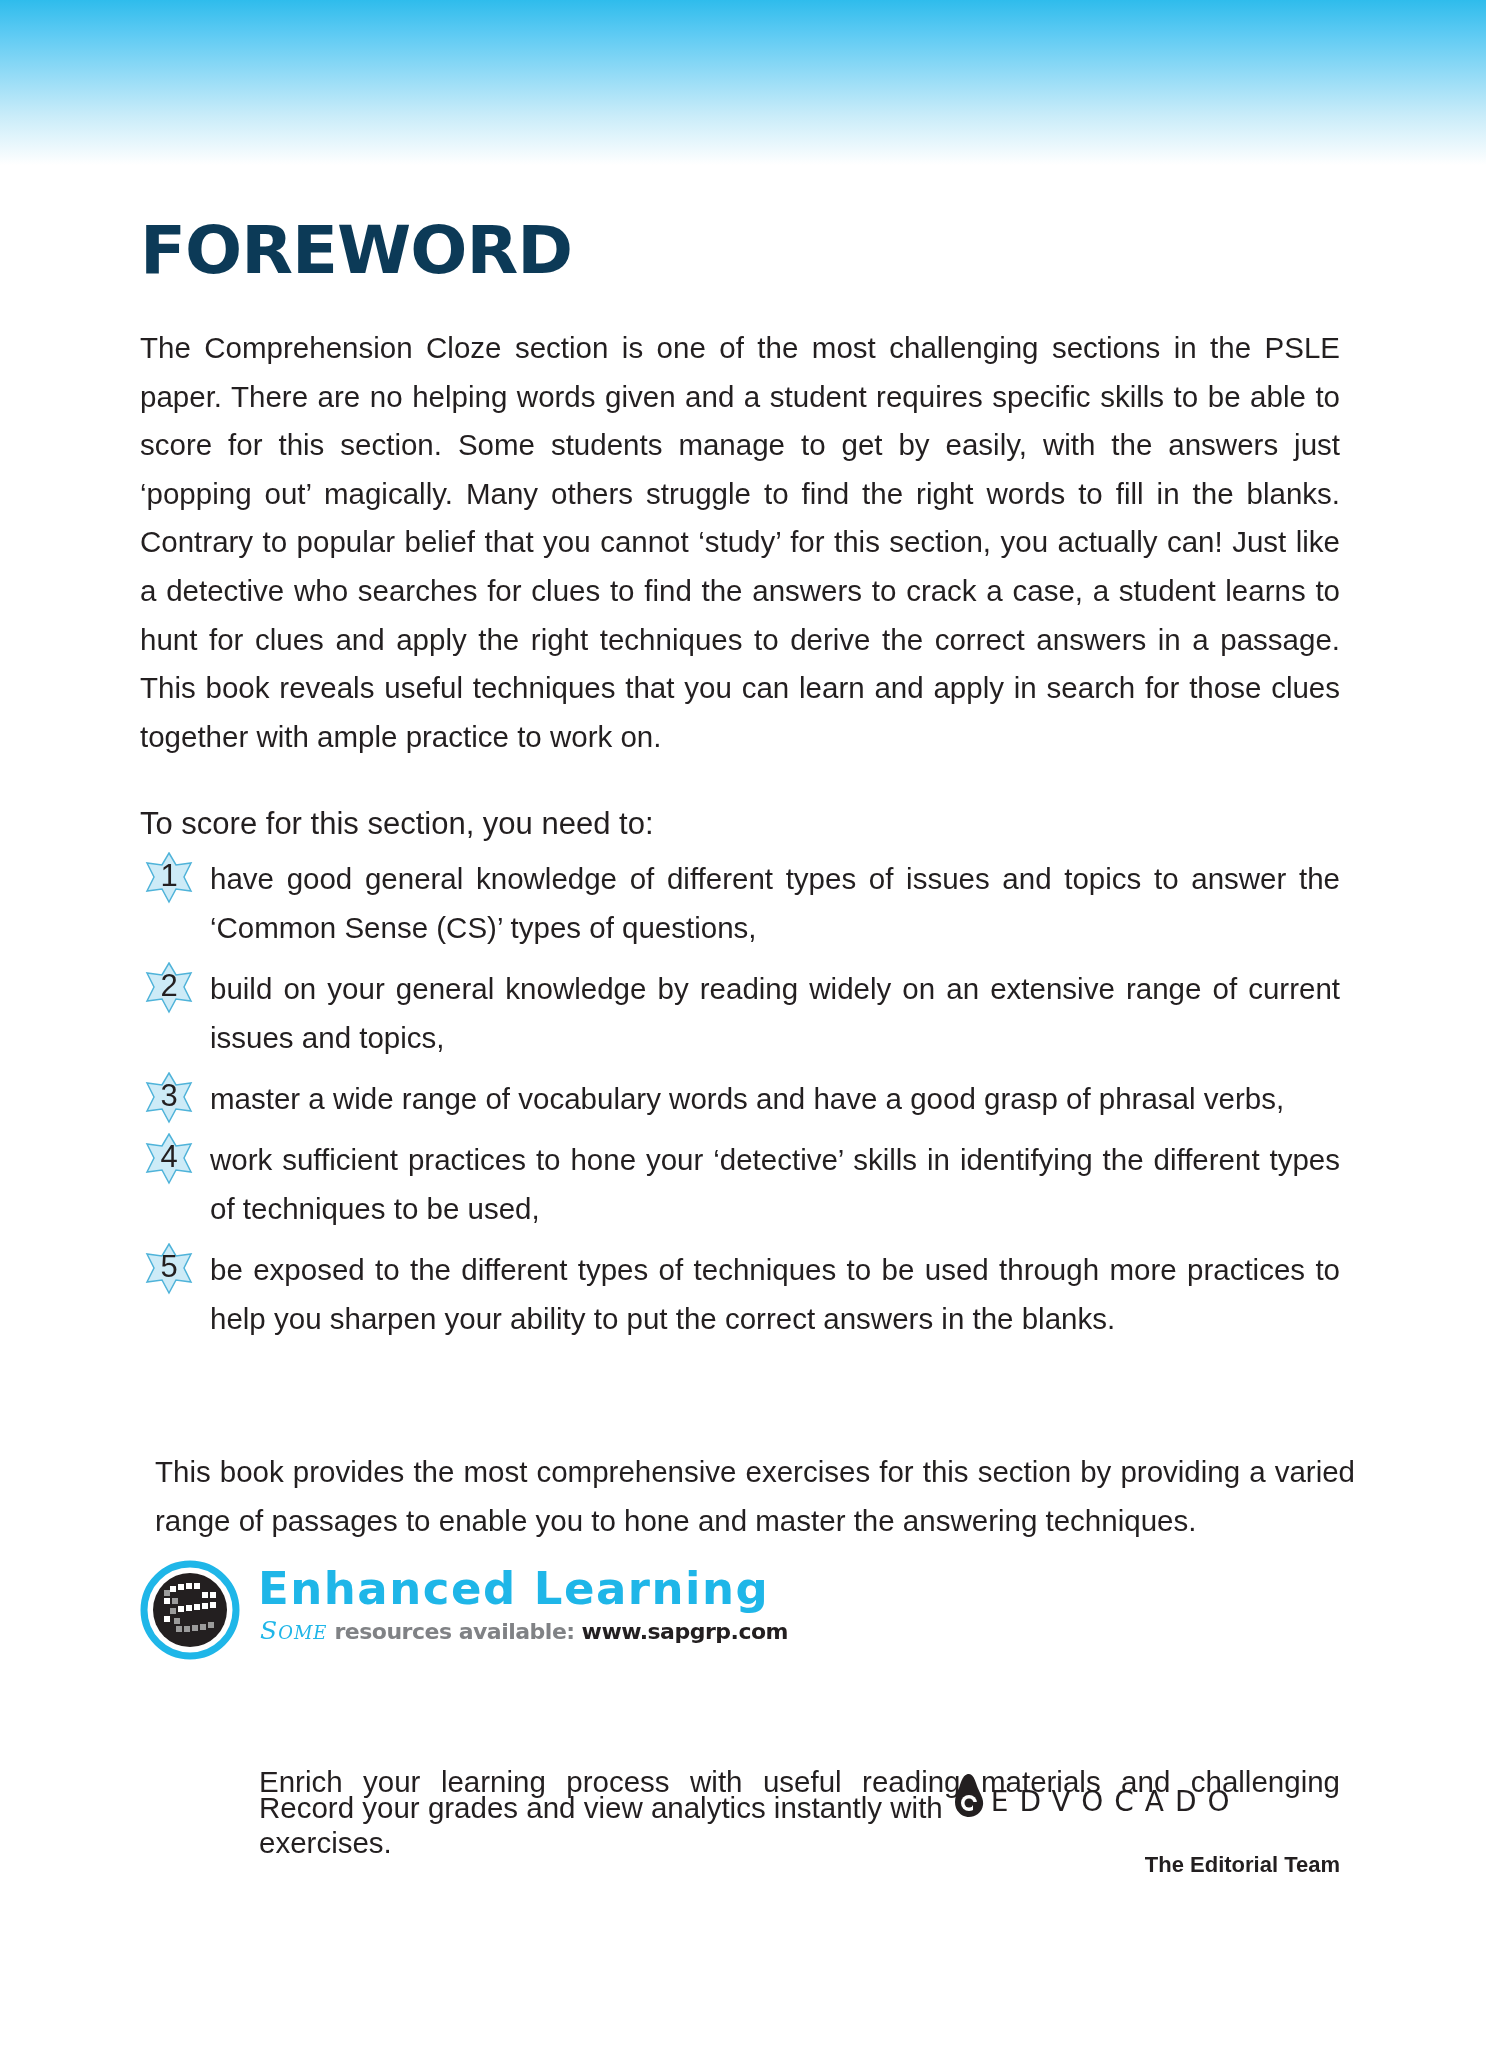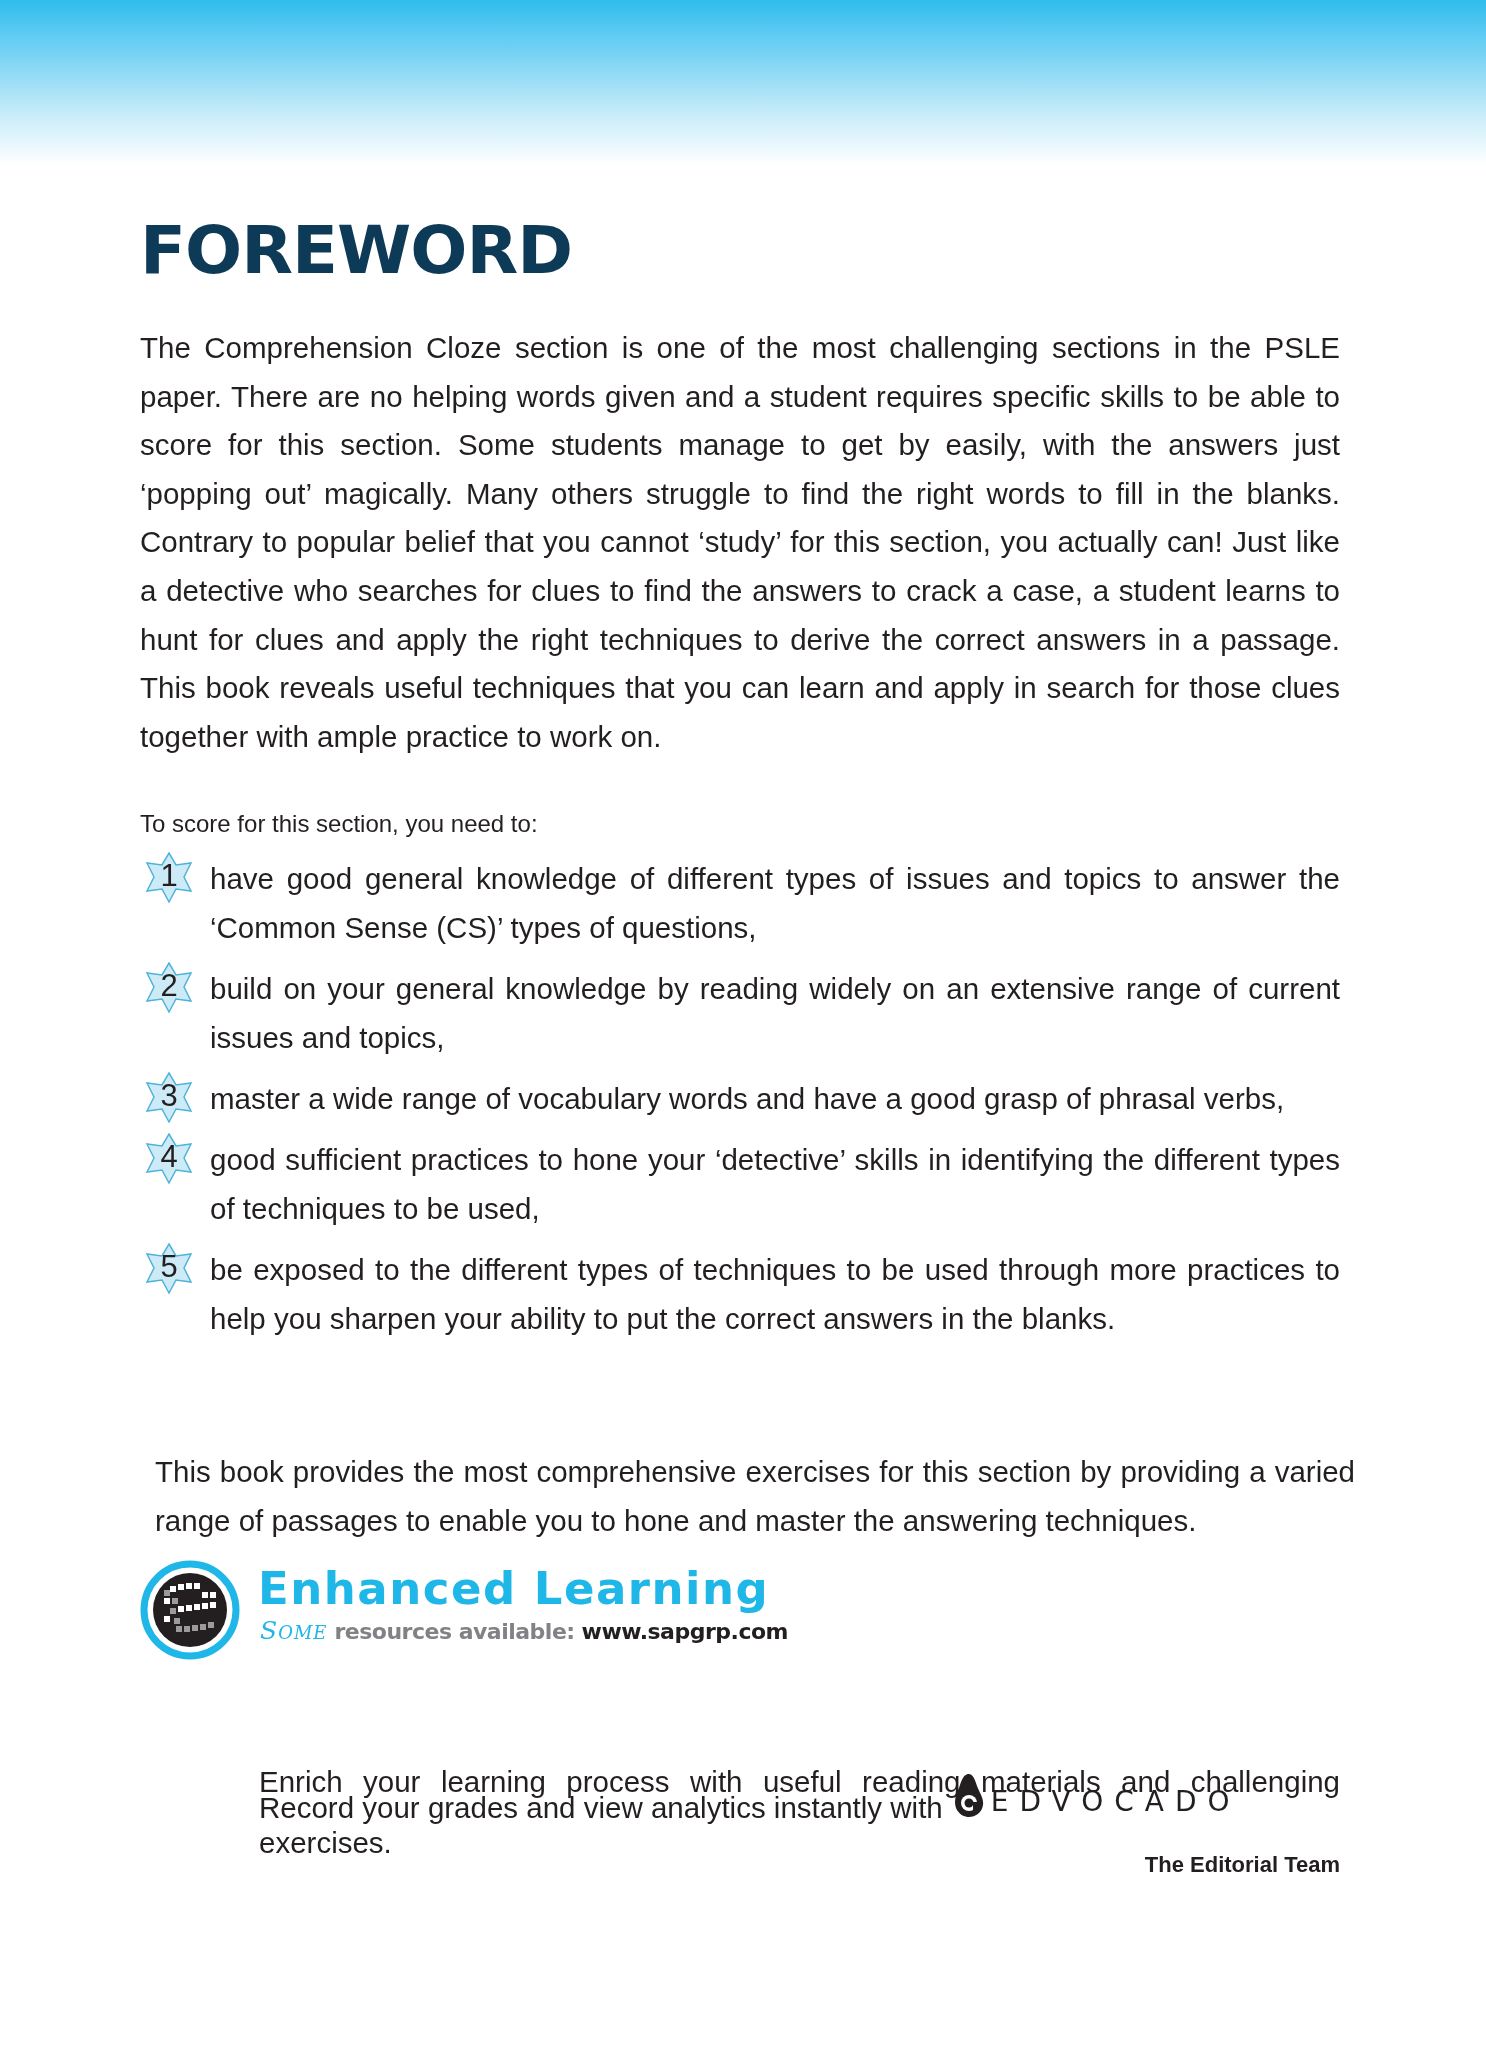--- a/index.html
+++ b/index.html
@@ -25,7 +25,7 @@
       color: #231f20;
     }
     .p1 { top: 324px; }
-    .lead { position: absolute; left: 140px; top: 800px; font-size: 24px; line-height: 48px; }
+    .lead { position: absolute; left: 140px; top: 800px; font-size: 31px; line-height: 48px; }
     .list { position: absolute; left: 140px; top: 854px; width: 1200px; }
     .li { position: relative; padding-left: 70px; font-size: 29.5px; line-height: 49px; text-align: justify; margin-bottom: 12px; }
     .star {

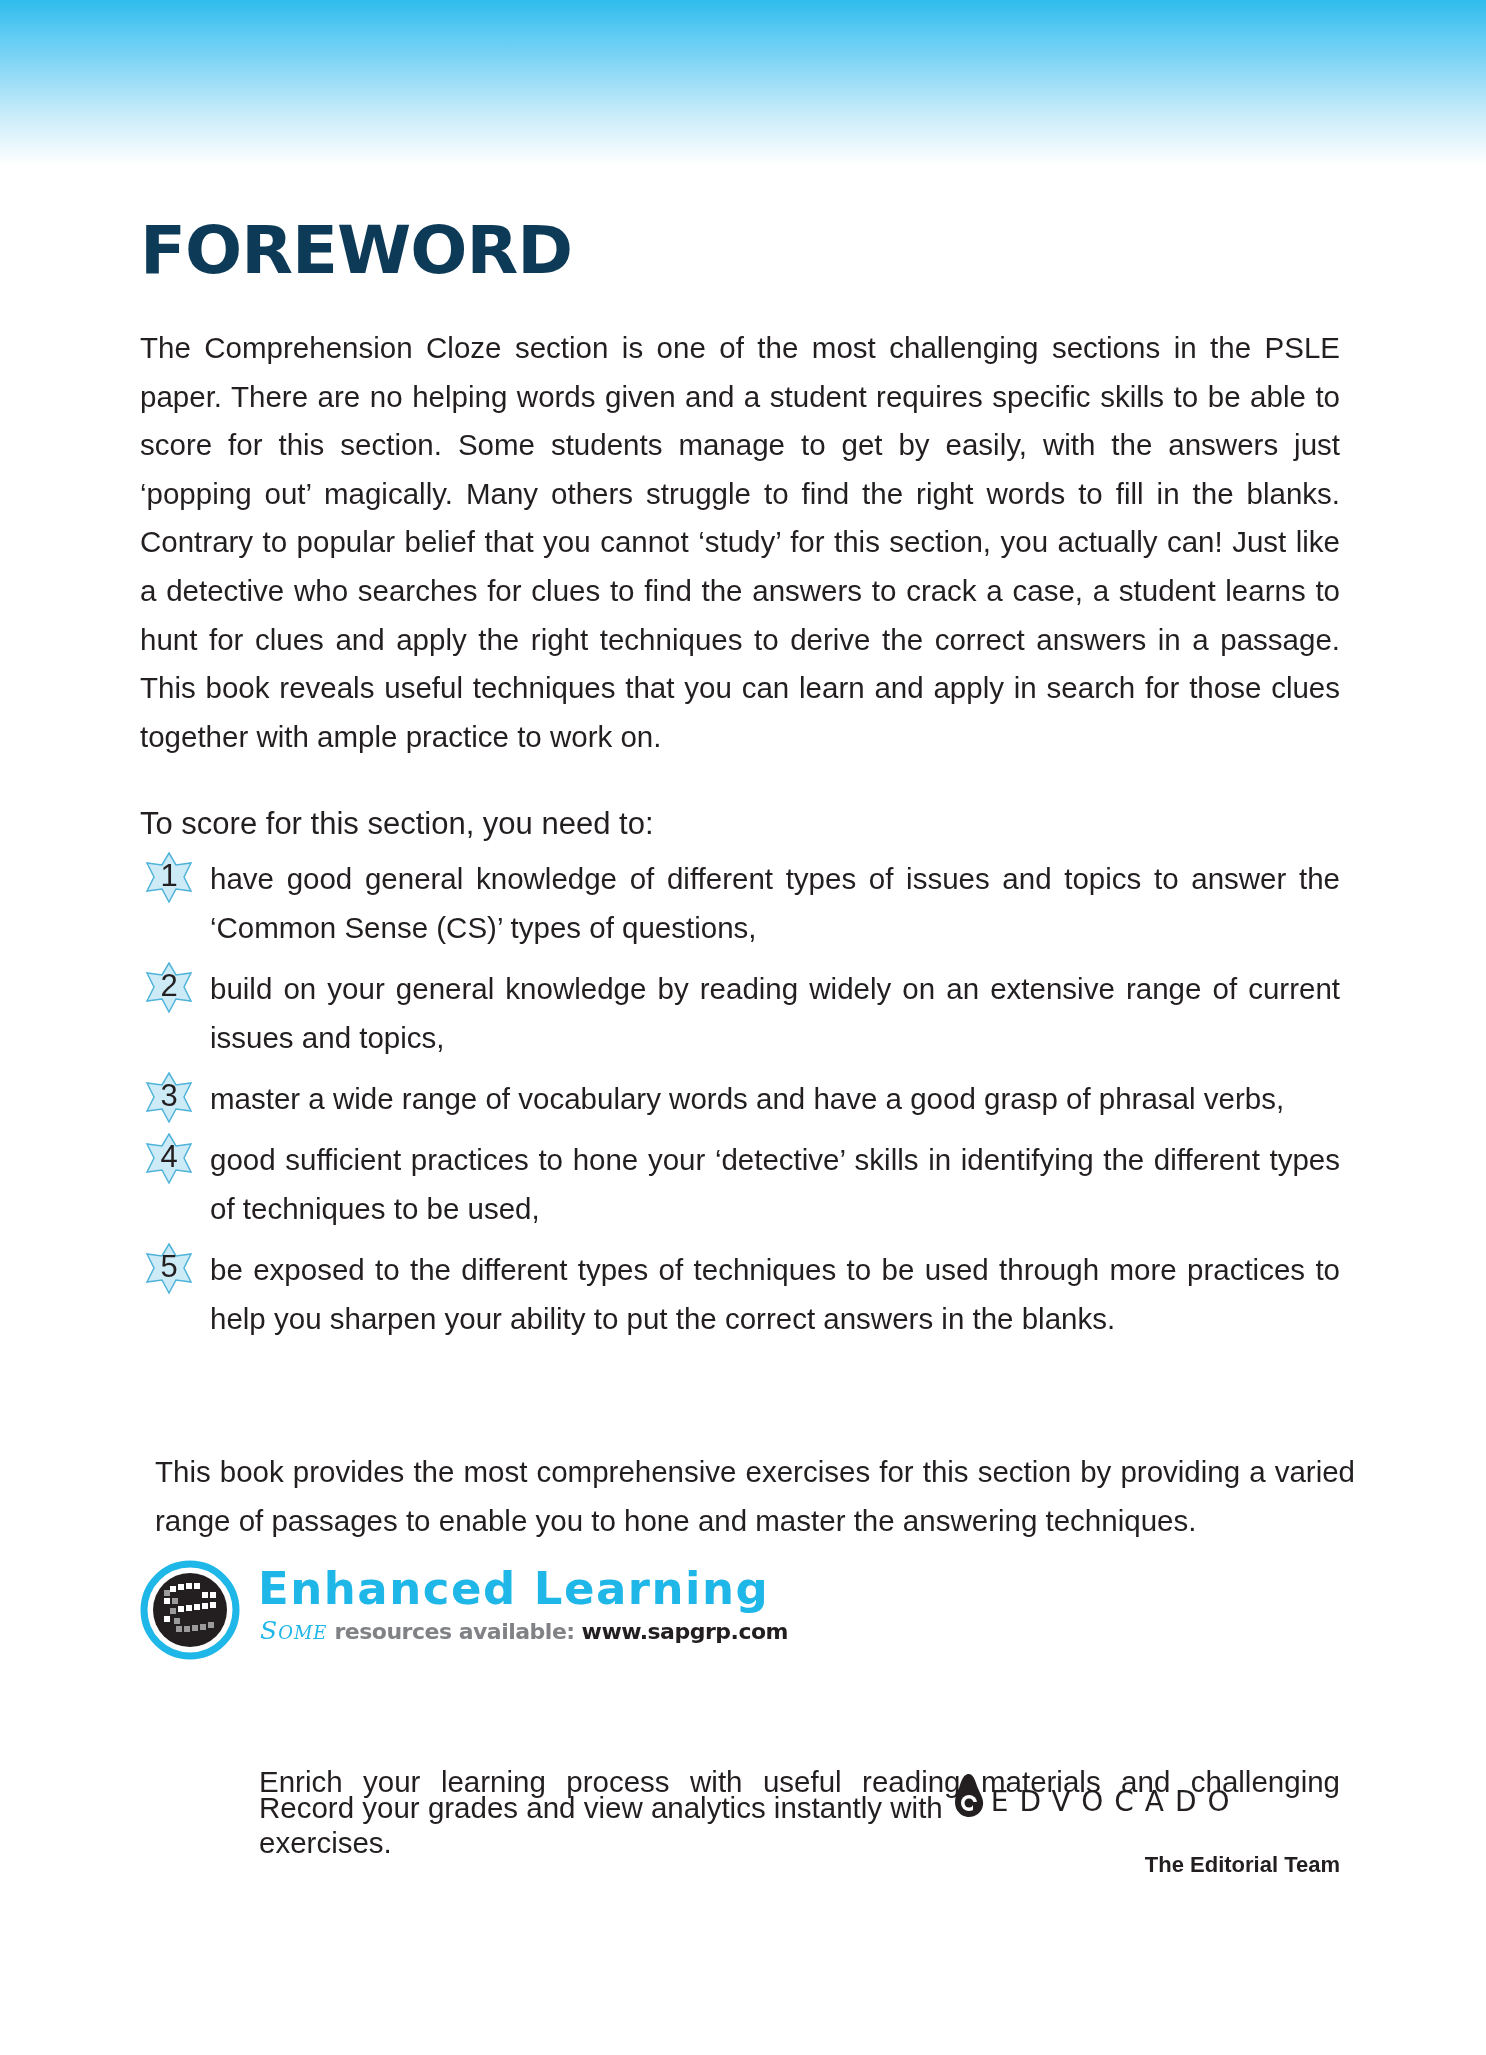--- a/index.html
+++ b/index.html
@@ -100,7 +100,7 @@
         </svg>
       <span class="num">4</span>
     </span>
-    <span>good sufficient practices to hone your ‘detective’ skills in identifying the different types of techniques to be used,</span>
+    <span>work sufficient practices to hone your ‘detective’ skills in identifying the different types of techniques to be used,</span>
   </div>
   <div class="li">
     <span class="star">

